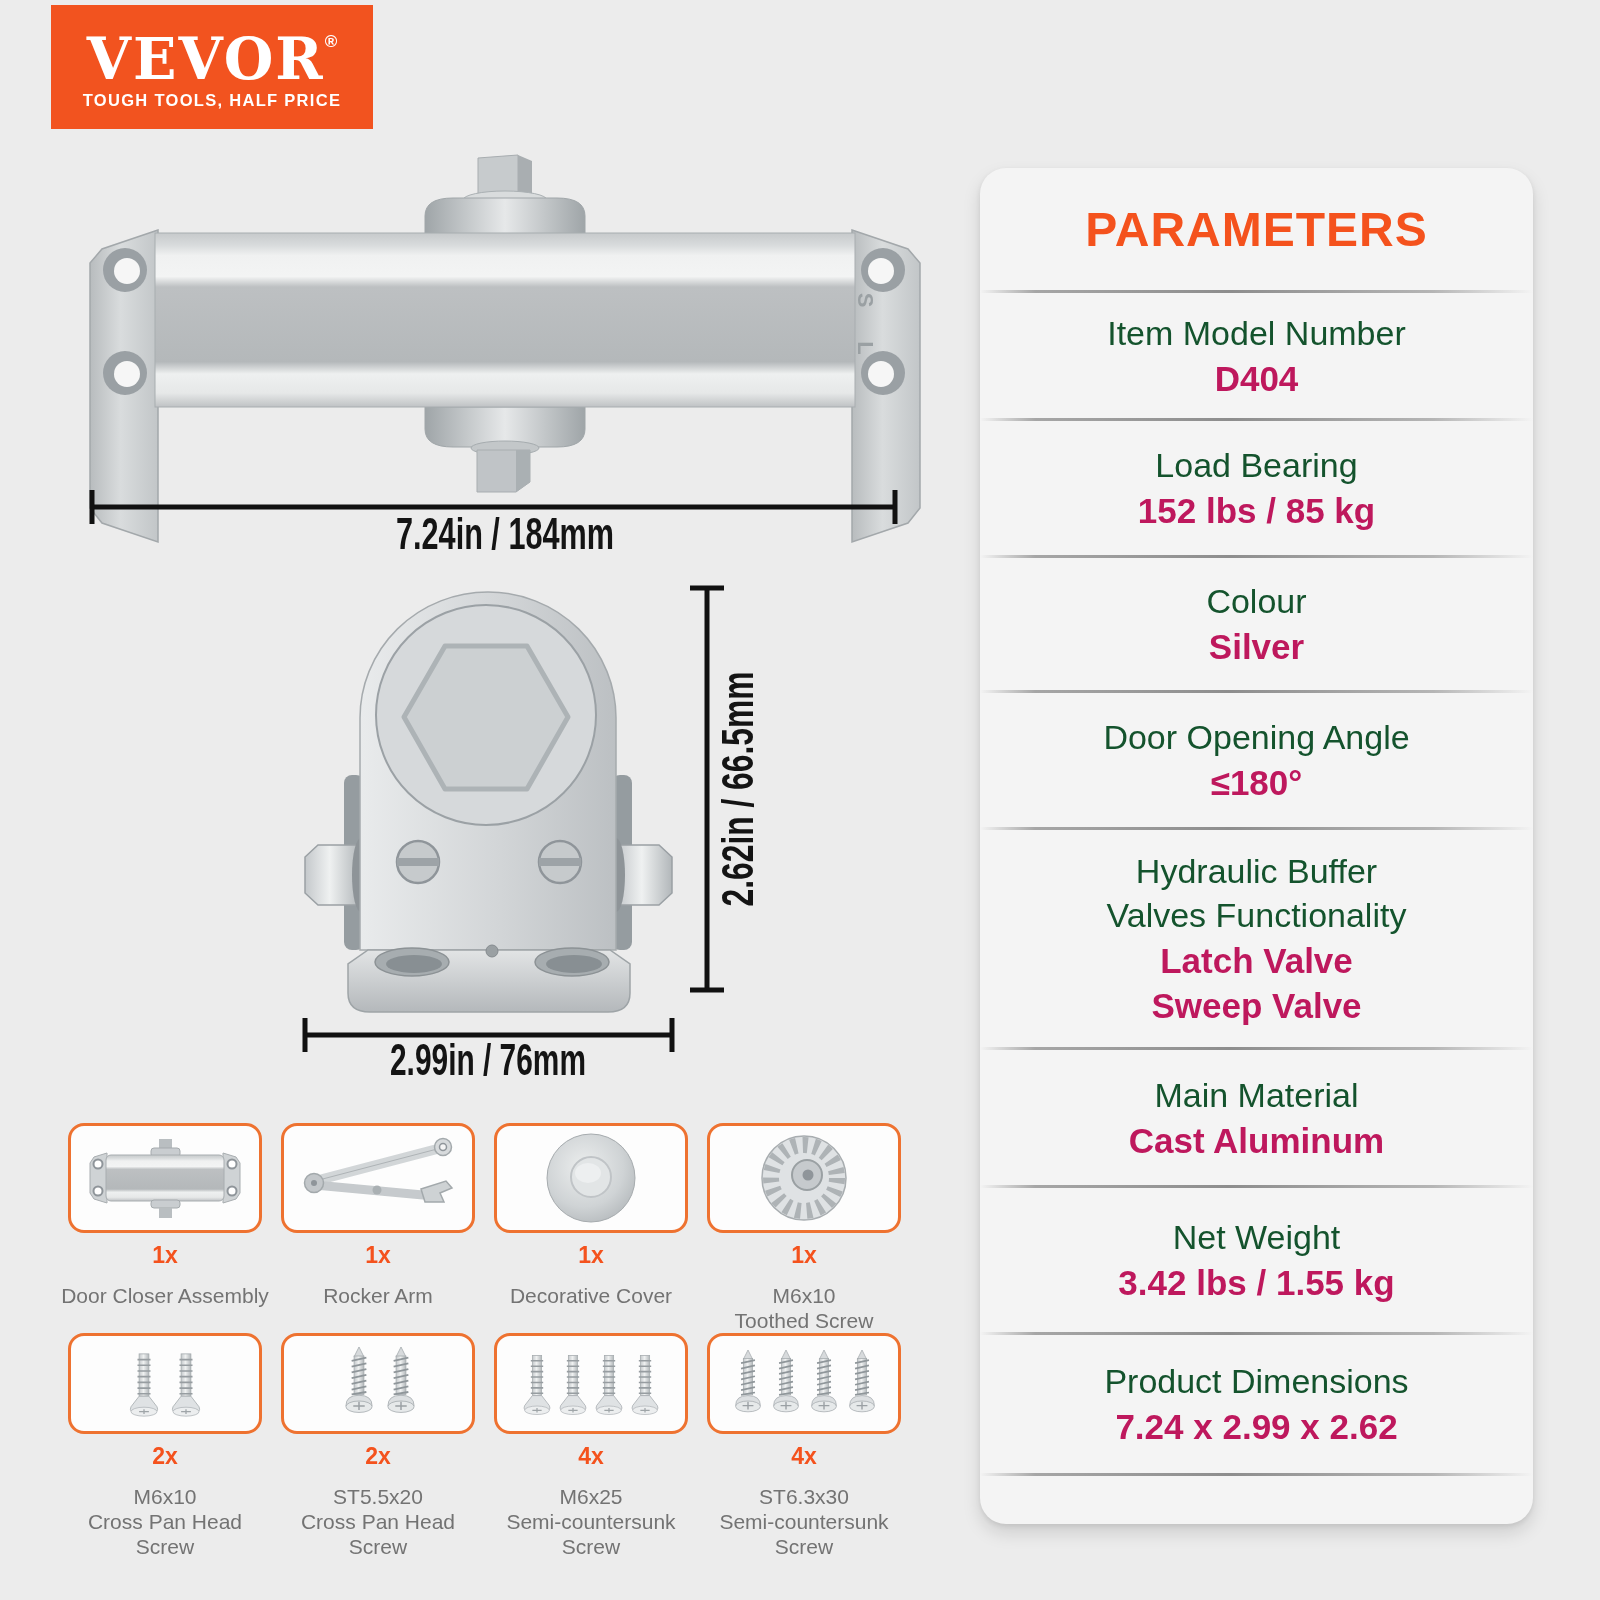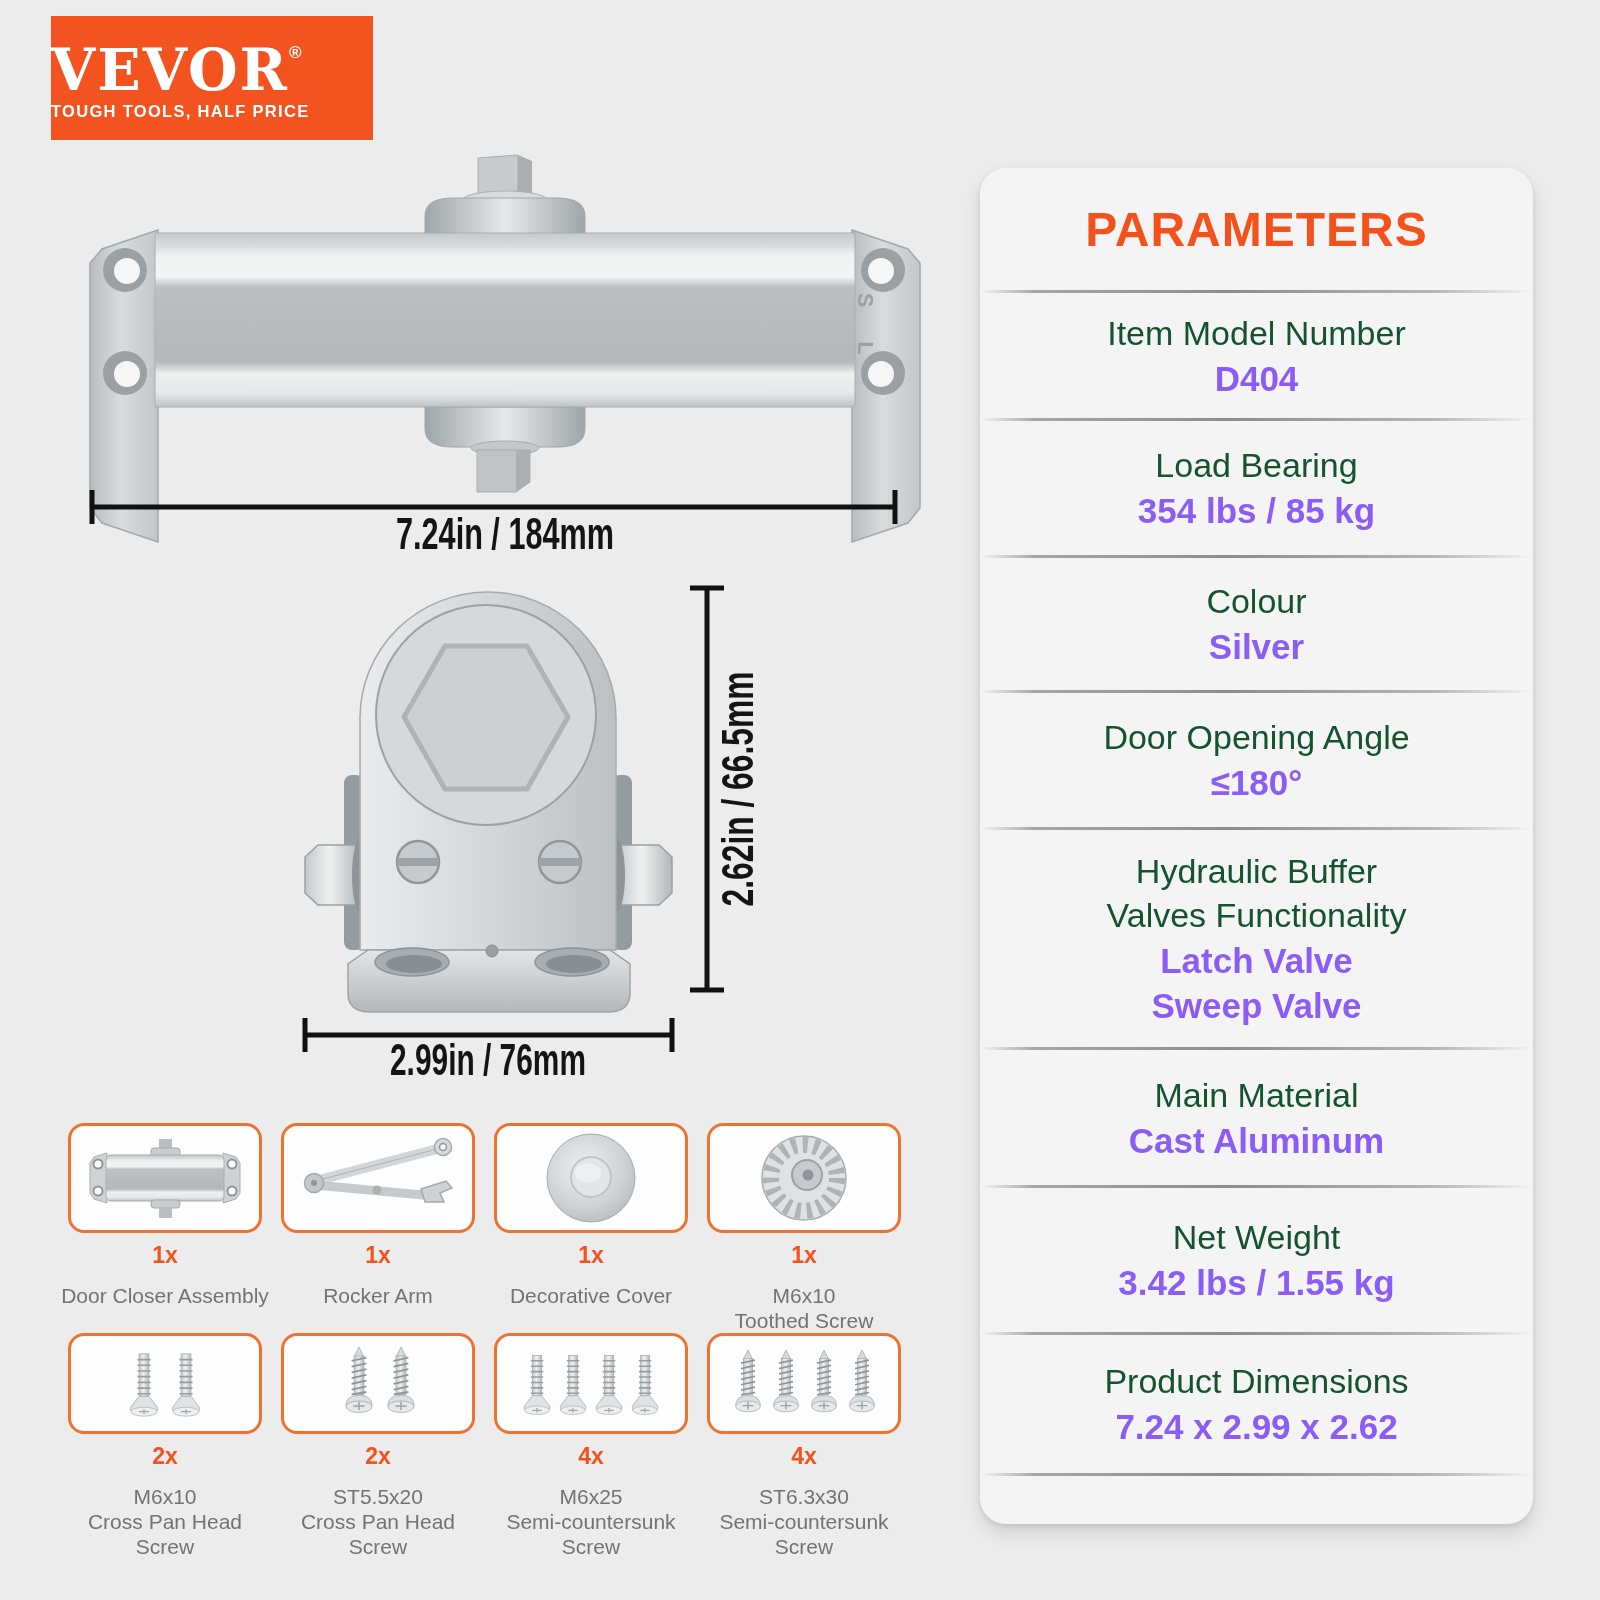--- a/index.html
+++ b/index.html
@@ -12,9 +12,9 @@
   }
   
   .logo {
-    position:absolute; left:51px; top:16px; width:322px; height:124px;
+    position:absolute; left:51px; top:5px; width:322px; height:124px;
     background:#f2531f; display:flex; flex-direction:column;
-    align-items:flex-start; justify-content:center; padding-top:6px;
+    align-items:center; justify-content:center; padding-top:6px;
   }
   .logo-word { display:flex; align-items:flex-start; }
   .logo-wordmark {

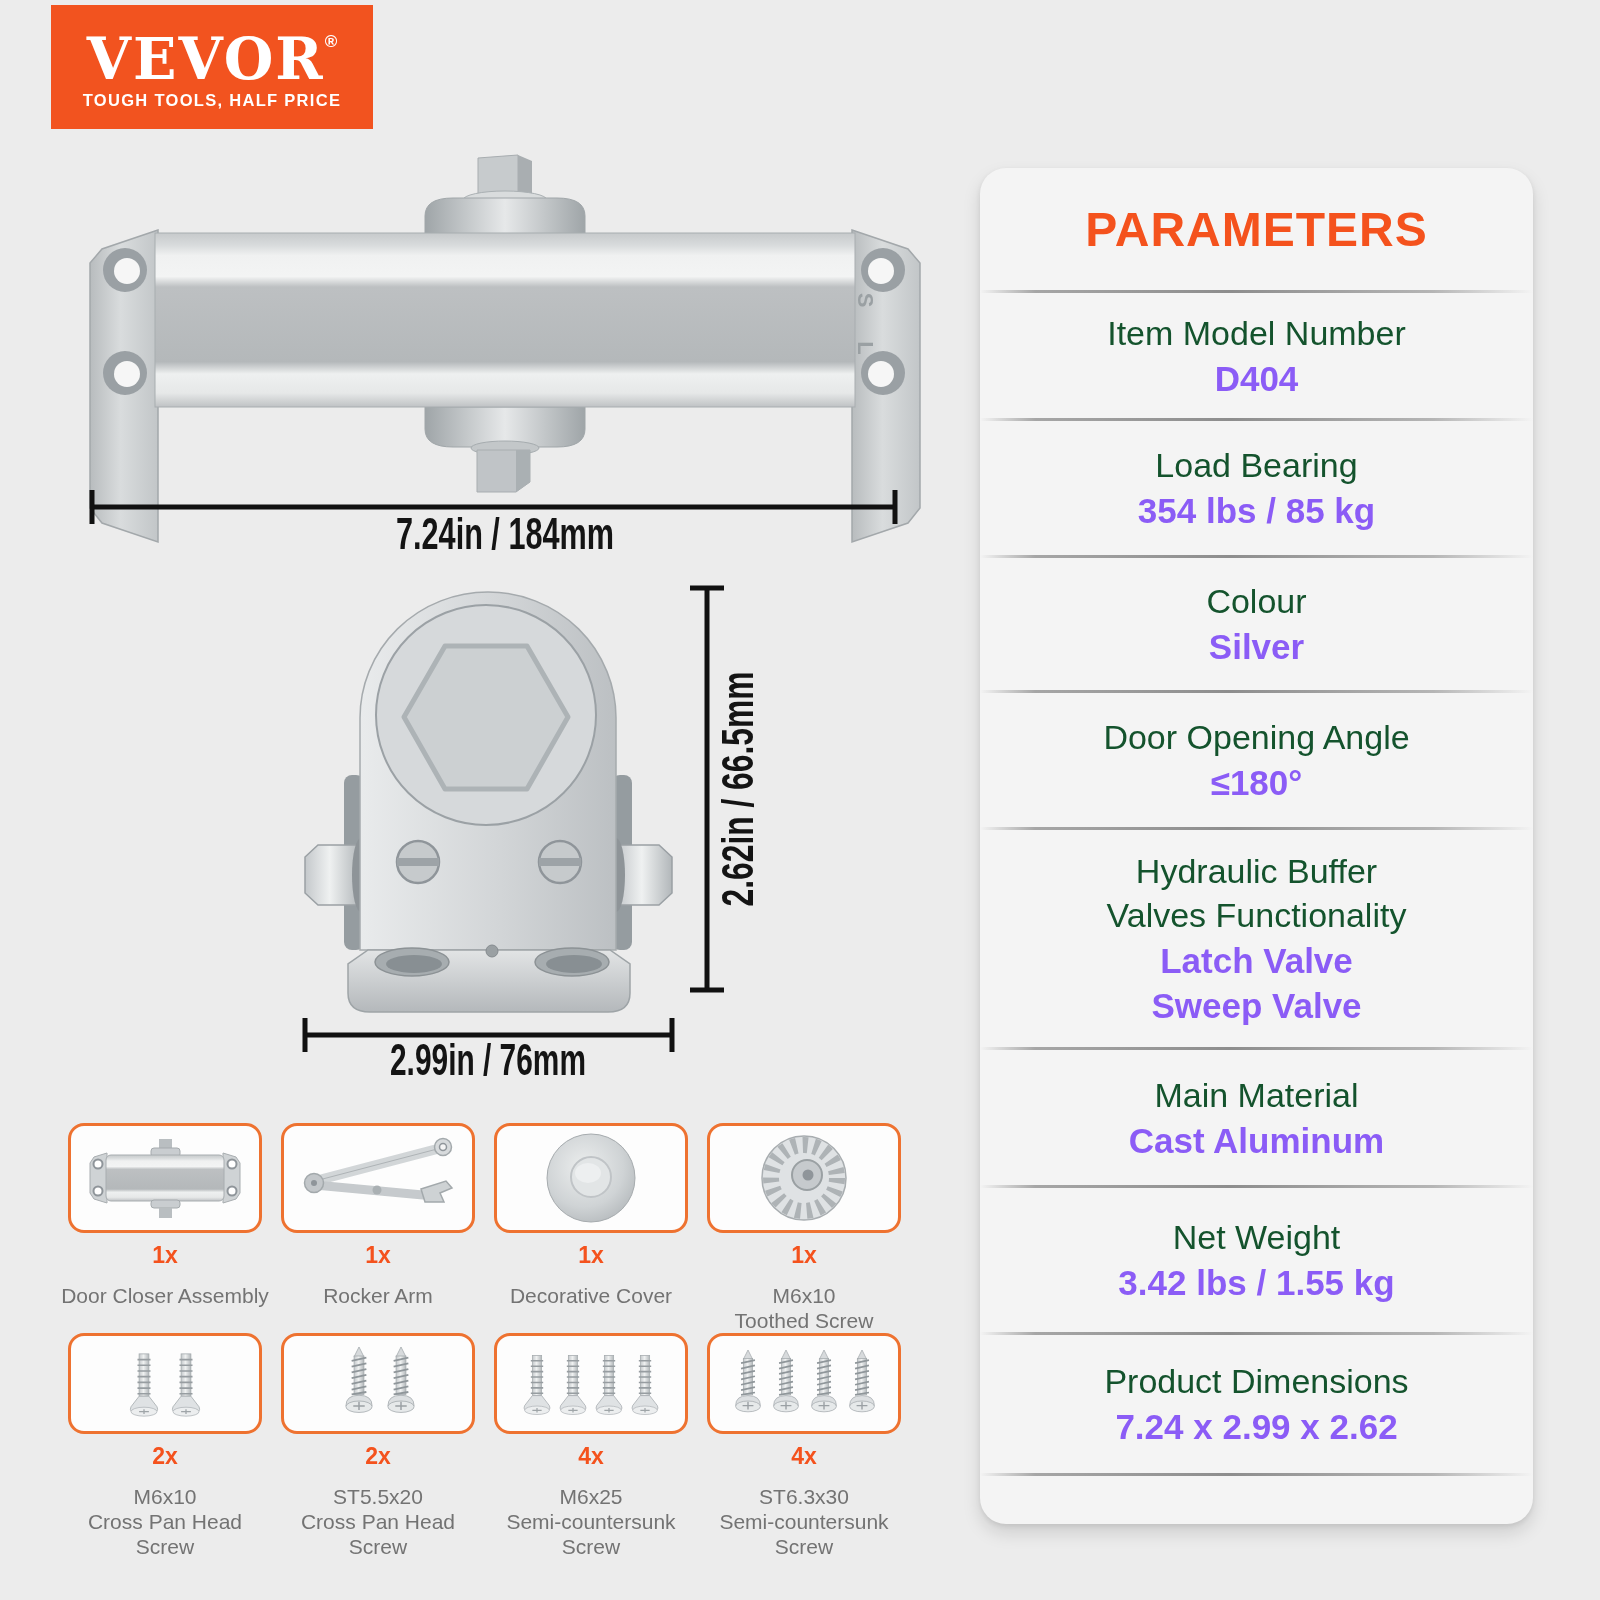--- a/index.html
+++ b/index.html
@@ -81,7 +81,7 @@
     white-space:pre-line;
   }
   .param-value {
-    font-size:35px; font-weight:bold; color:#8b5cf6; text-align:center;
+    font-size:35px; font-weight:bold; color:#be185d; text-align:center;
     line-height:45px; white-space:pre-line; margin-top:1px;
   }
   .panel-filler { flex:1; }

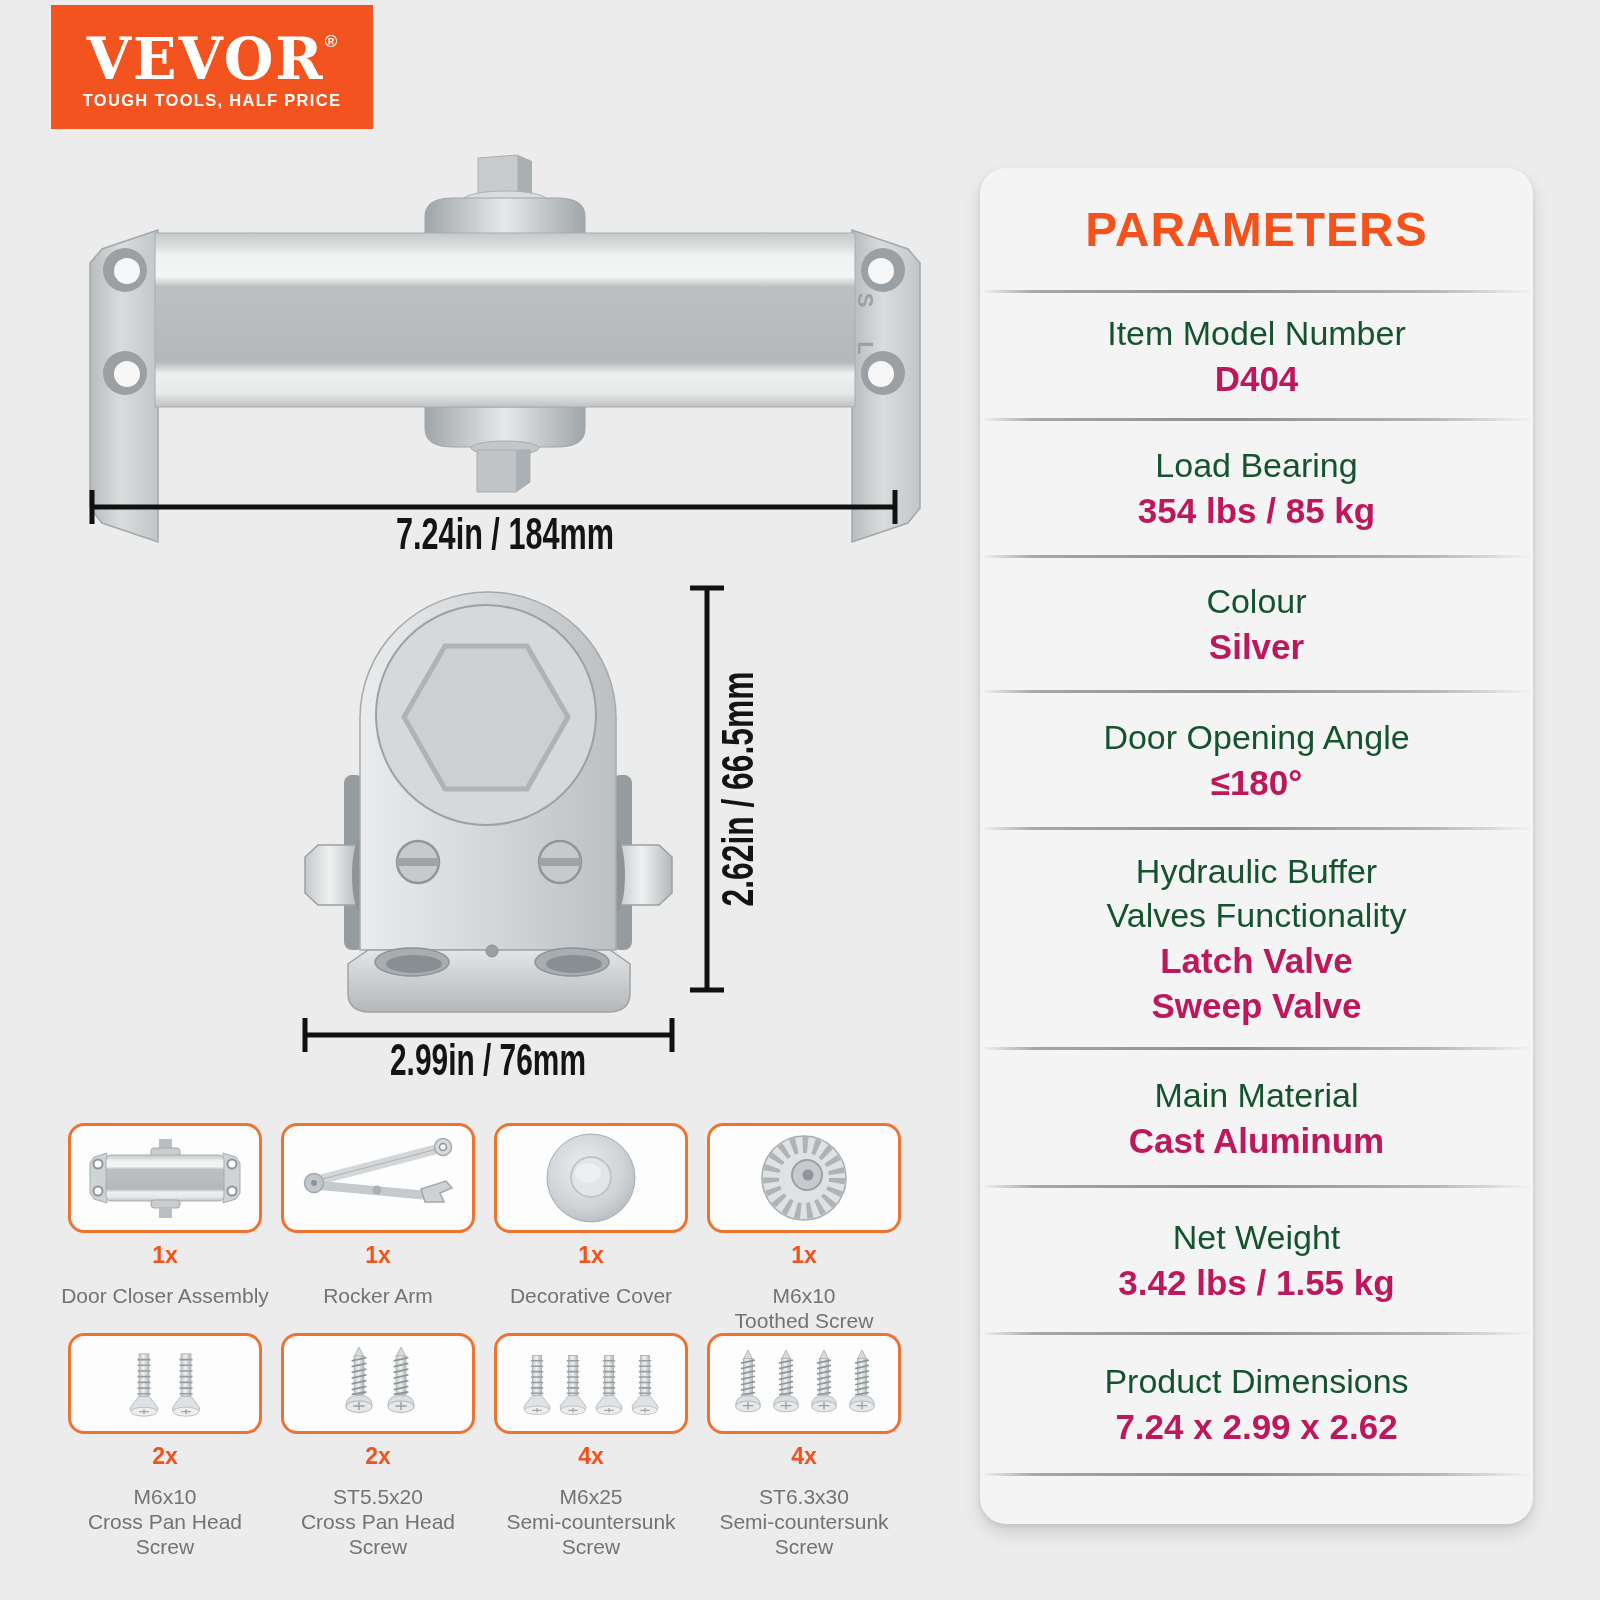--- a/index.html
+++ b/index.html
@@ -383,7 +383,7 @@
     <div class="sep"></div>
     <div class="param-row" style="height:134px">
       <div class="param-label">Load Bearing</div>
-      <div class="param-value">354 lbs / 85 kg</div>
+      <div class="param-value">152 lbs / 85 kg</div>
     </div>
 
     <div class="sep"></div>

